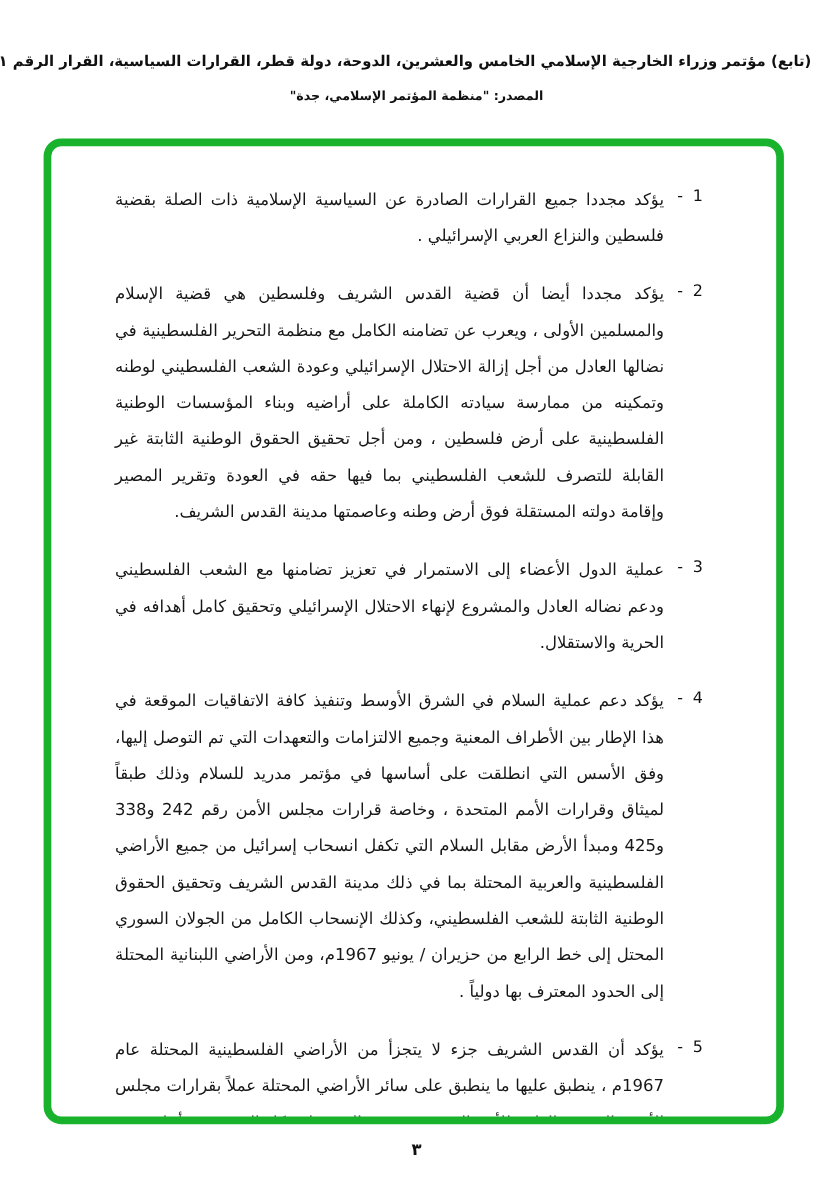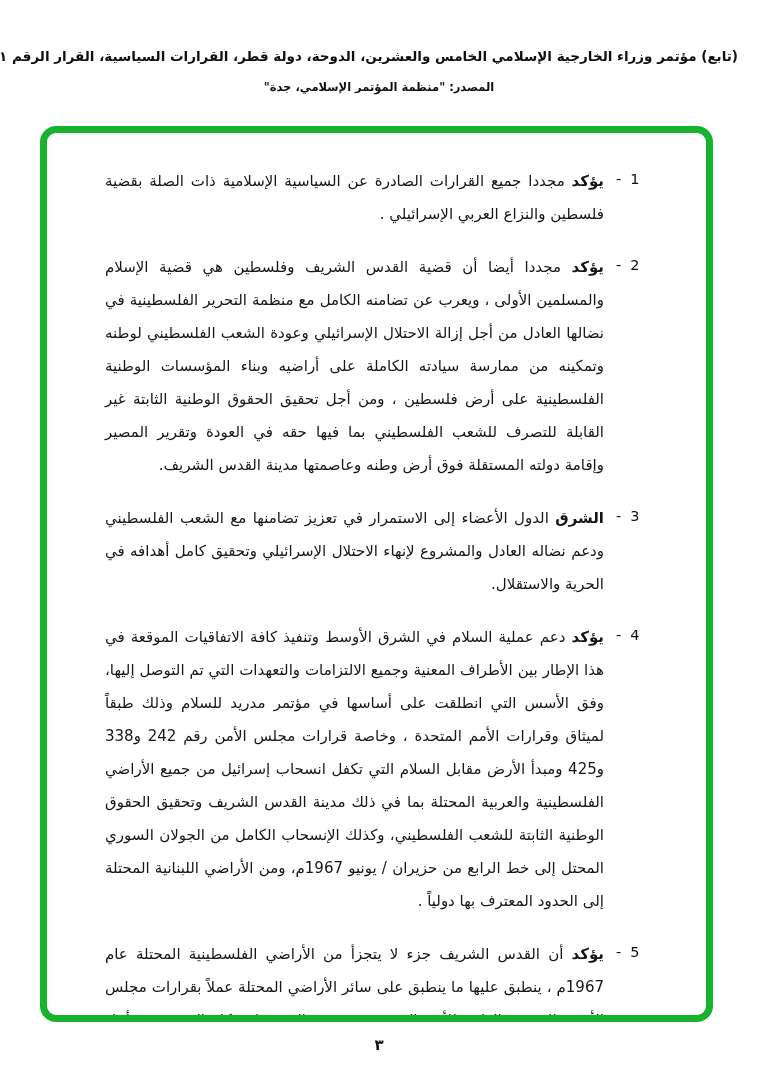--- a/index.html
+++ b/index.html
@@ -76,7 +76,7 @@
     text-align: justify;
     color: #161616;
   }
-  .itembody b { font-weight: bold; }
+  .itembody b { font-weight: normal; }
   .pagenum {
     position: absolute;
     top: 1036px;

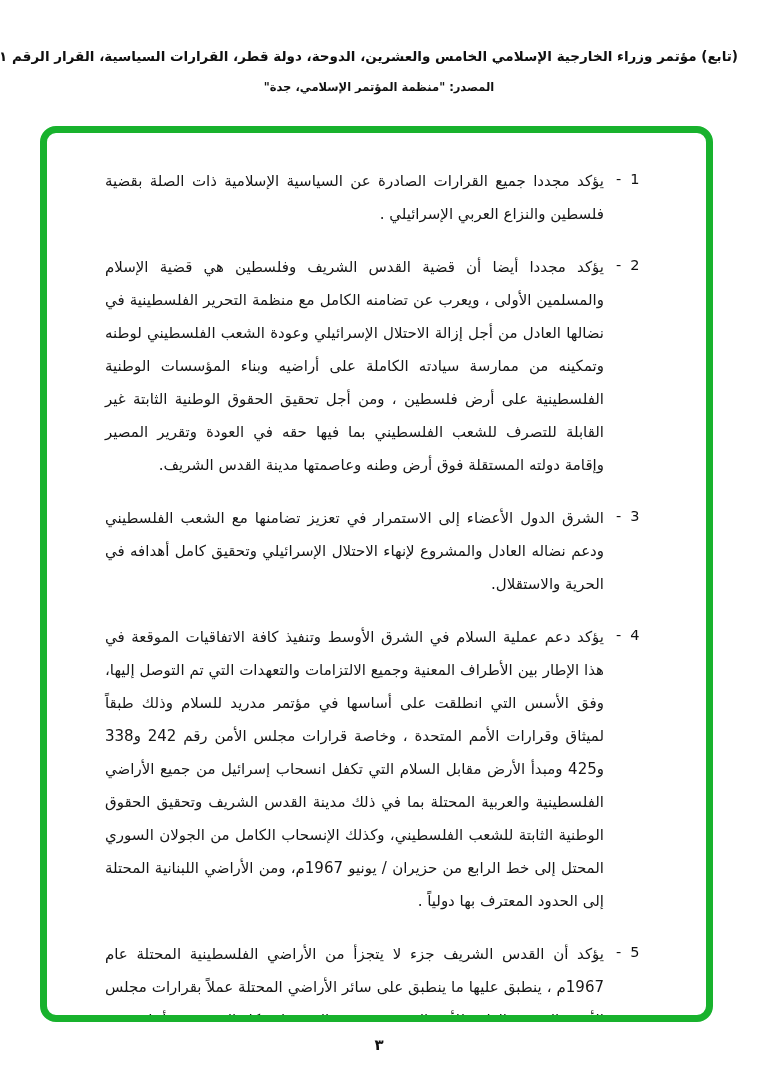--- a/index.html
+++ b/index.html
@@ -118,7 +118,7 @@
       <span class="dash">-</span>
       <span class="num">3</span>
     </div>
-    <div class="itembody"><b class="lead">الشرق</b> <span class="txt">الدول الأعضاء إلى الاستمرار في تعزيز تضامنها مع الشعب الفلسطيني ودعم نضاله العادل والمشروع لإنهاء الاحتلال الإسرائيلي وتحقيق كامل أهدافه في الحرية والاستقلال.</span><b class="lead2"></b><span class="txt2"></span></div>
+    <div class="itembody"><b class="lead">عملية</b> <span class="txt">الدول الأعضاء إلى الاستمرار في تعزيز تضامنها مع الشعب الفلسطيني ودعم نضاله العادل والمشروع لإنهاء الاحتلال الإسرائيلي وتحقيق كامل أهدافه في الحرية والاستقلال.</span><b class="lead2"></b><span class="txt2"></span></div>
   </div>
 
   <div class="item">

